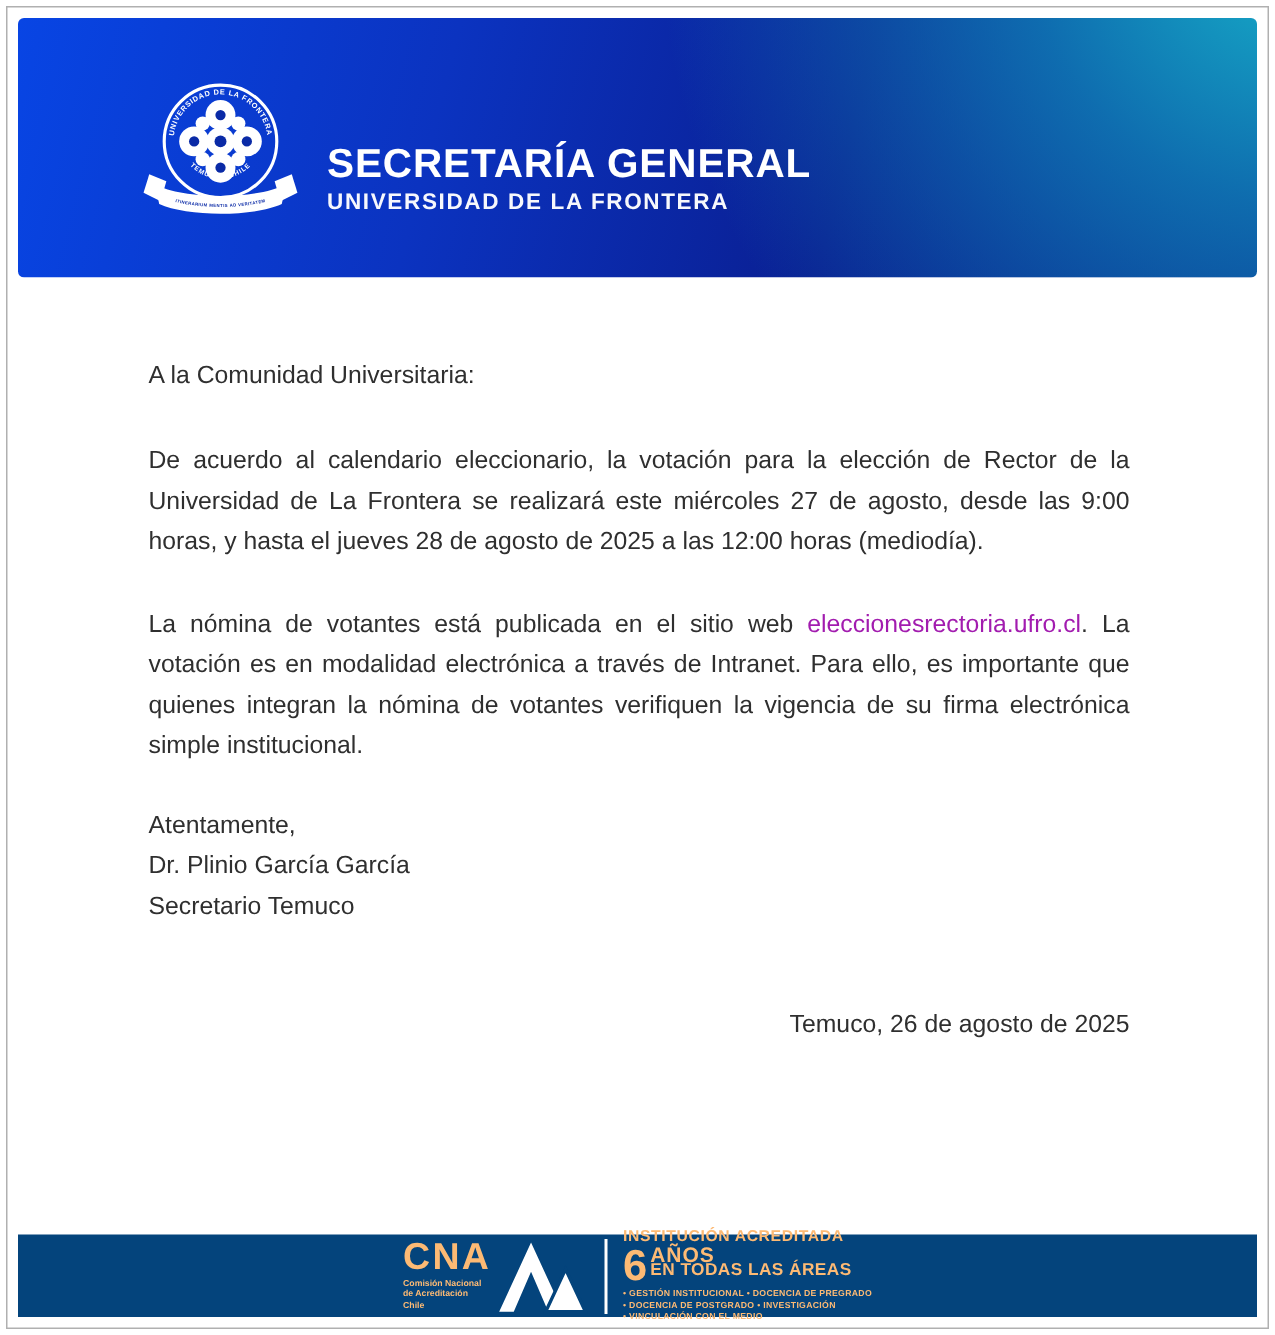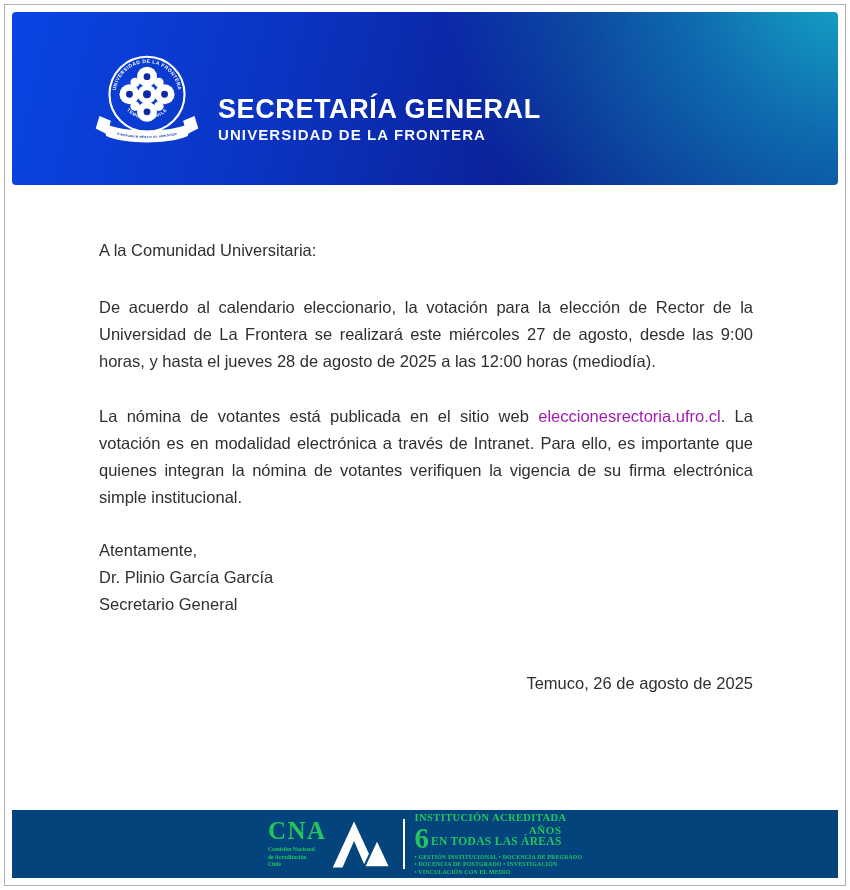--- a/index.html
+++ b/index.html
@@ -111,7 +111,7 @@
         <p class="para-roll"><span>La nómina de votantes está publicada en el sitio web </span><a class="link">eleccionesrectoria.ufro.cl</a><span>. La votación es en modalidad electrónica a través de Intranet. Para ello, es importante que quienes integran la nómina de votantes verifiquen la vigencia de su firma electrónica simple institucional.</span></p>
         <p class="sigline sig-first">Atentamente,</p>
         <p class="sigline">Dr. Plinio García García</p>
-        <p class="sigline">Secretario General</p>
+        <p class="sigline">Secretario Temuco</p>
         <p class="dateline">Temuco, 26 de agosto de 2025</p>
       </main>
 

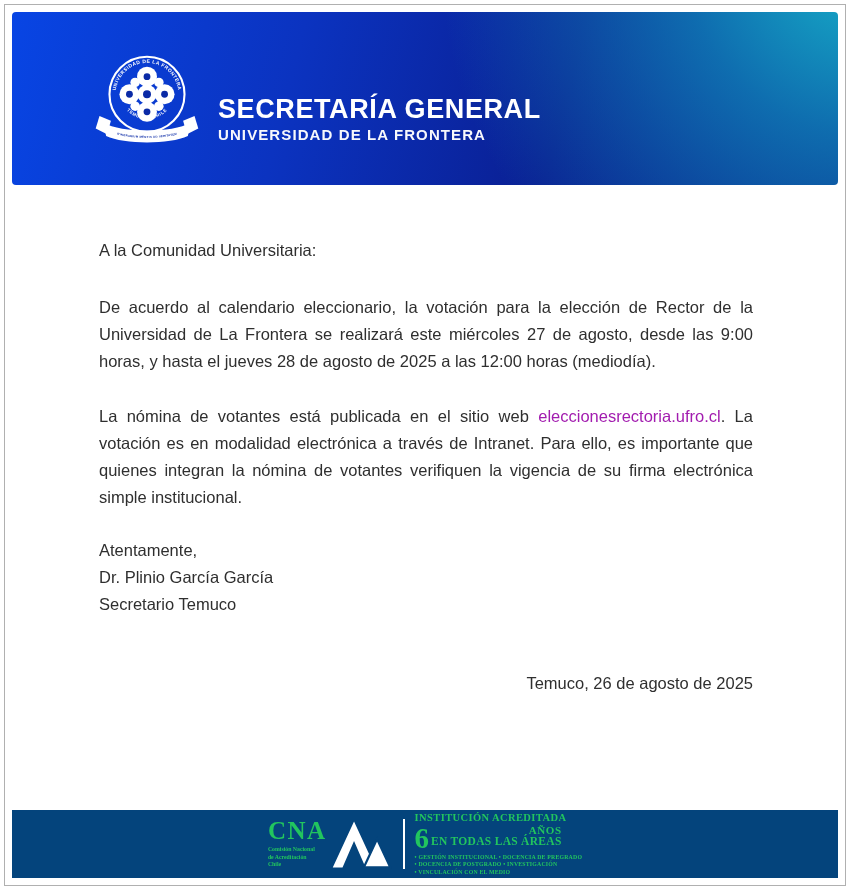--- a/index.html
+++ b/index.html
@@ -30,8 +30,8 @@
   .dateline{margin:52px 0 0 0;text-align:right;}
 
   
-  .accred{position:absolute;left:0;right:0;bottom:0;height:68px;background:#04447c;
-          display:flex;align-items:center;justify-content:center;color:#22c55e;font-family:Liberation Serif, serif;}
+  .accred{position:absolute;left:0;right:0;bottom:0;height:55px;background:#04447c;
+          display:flex;align-items:center;justify-content:center;color:#fdba74;}
   .cna-block{display:flex;align-items:center;}
   .cna-textcol{display:flex;flex-direction:column;margin-right:4px;}
   .cna-acronym{font-size:25px;font-weight:bold;letter-spacing:1.5px;line-height:24px;}

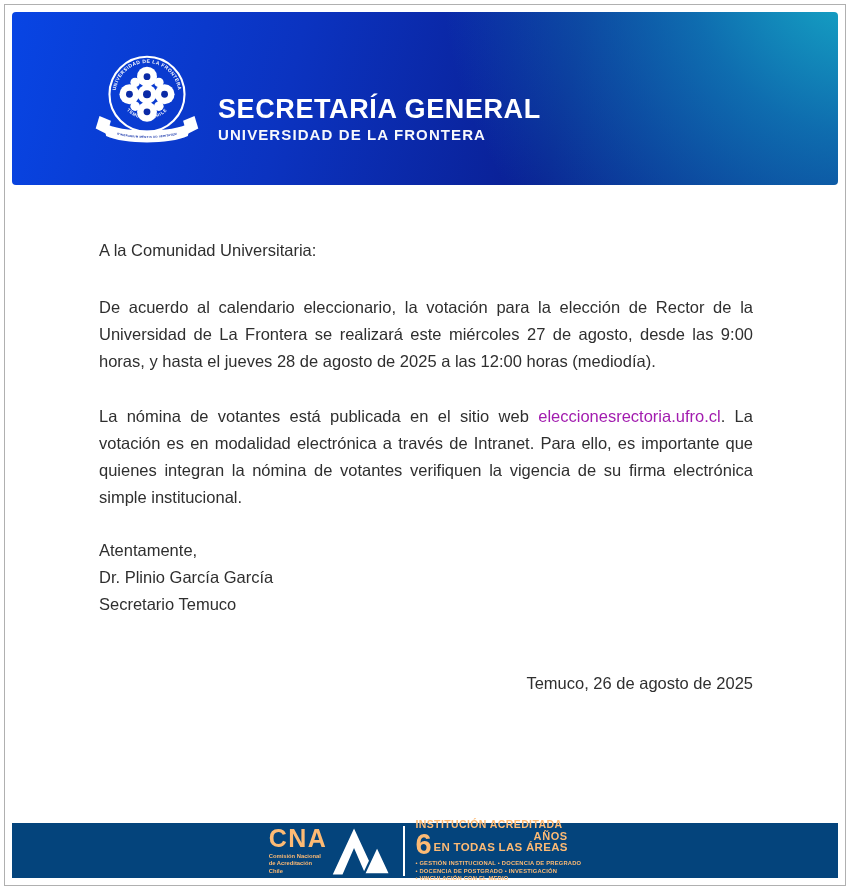--- a/index.html
+++ b/index.html
@@ -43,7 +43,7 @@
   .accred-years{display:flex;align-items:flex-start;margin-top:1px;}
   .big6{font-size:29px;font-weight:bold;line-height:26px;margin-right:2px;}
   .years-col{display:flex;flex-direction:column;}
-  .anios{font-size:11px;font-weight:bold;letter-spacing:0.6px;line-height:9px;margin-top:1px;text-align:right;}
+  .anios{font-size:14px;font-weight:bold;letter-spacing:0.6px;line-height:9px;margin-top:1px;}
   .areas{font-size:11.5px;font-weight:bold;letter-spacing:0.3px;line-height:13px;text-align:center;}
   .bullets{font-size:5.8px;font-weight:bold;line-height:7.5px;margin-top:3px;letter-spacing:0.2px;}
 </style>

